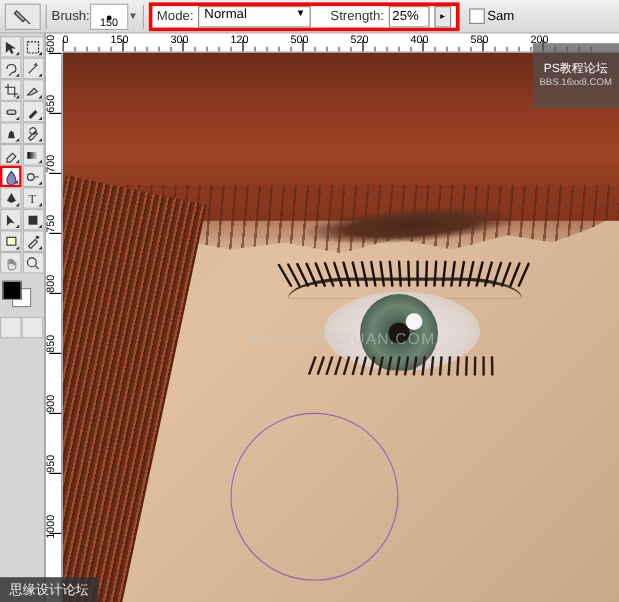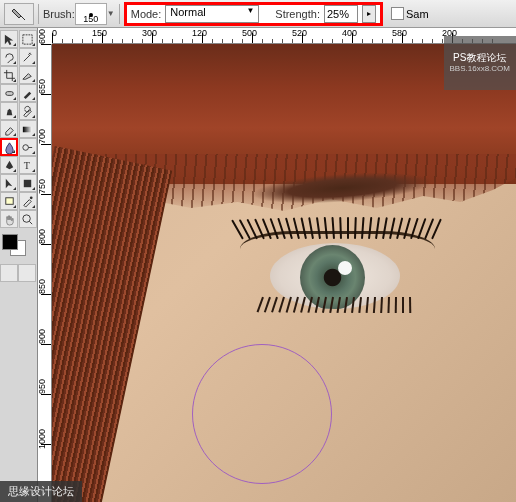--- a/index.html
+++ b/index.html
@@ -437,6 +437,7 @@
         </div>
     </div>
     <div class="brush-cursor"></div>
+    <div class="watermark-center">WWW.MISSYUAN.COM</div>
   </div>
 </div>
 

